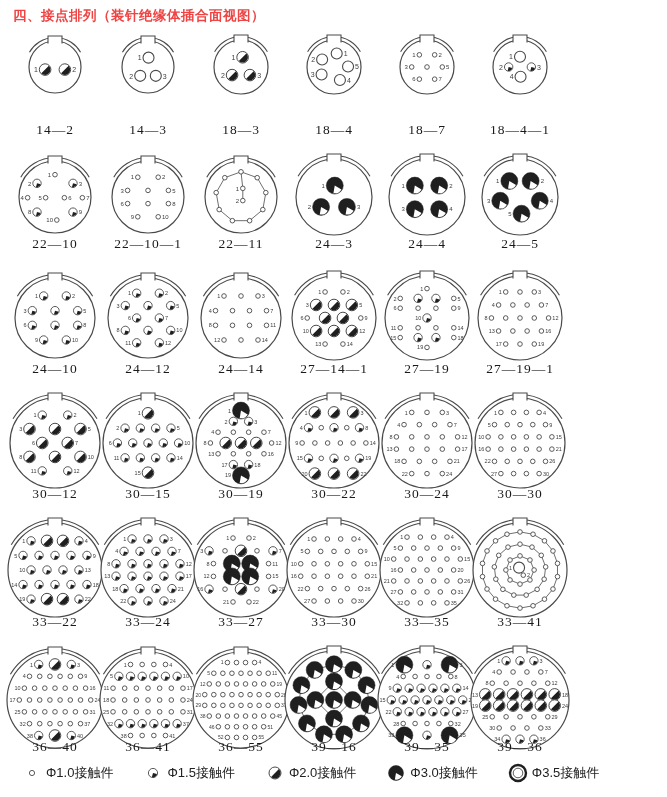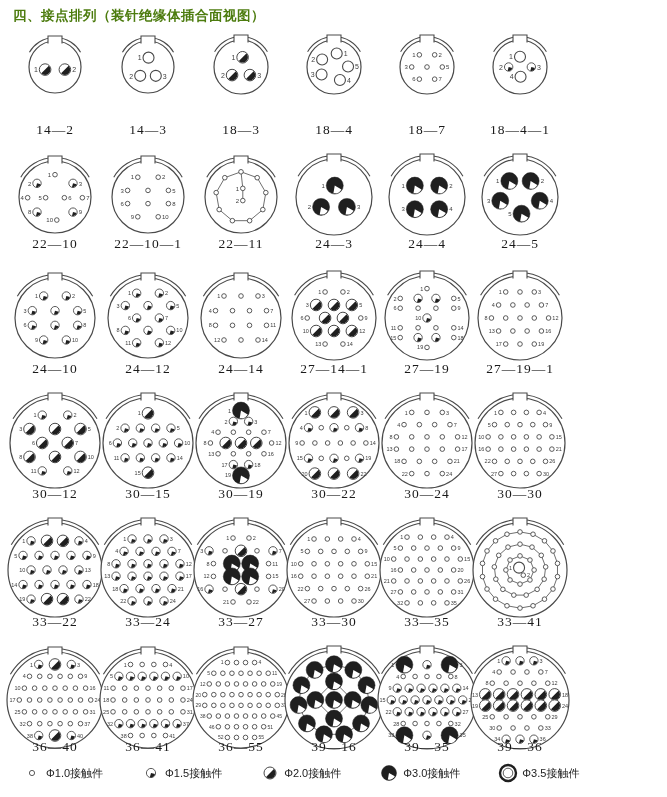--- a/index.html
+++ b/index.html
@@ -12,7 +12,7 @@
   }
   #title{
     position:absolute;left:13px;top:7px;
-    font-size:13.5px;font-weight:bold;color:#4d7c0f;
+    font-size:13.5px;font-weight:bold;color:#ef4444;
     letter-spacing:0.5px;
   }
   #board{position:absolute;left:0;top:0;}

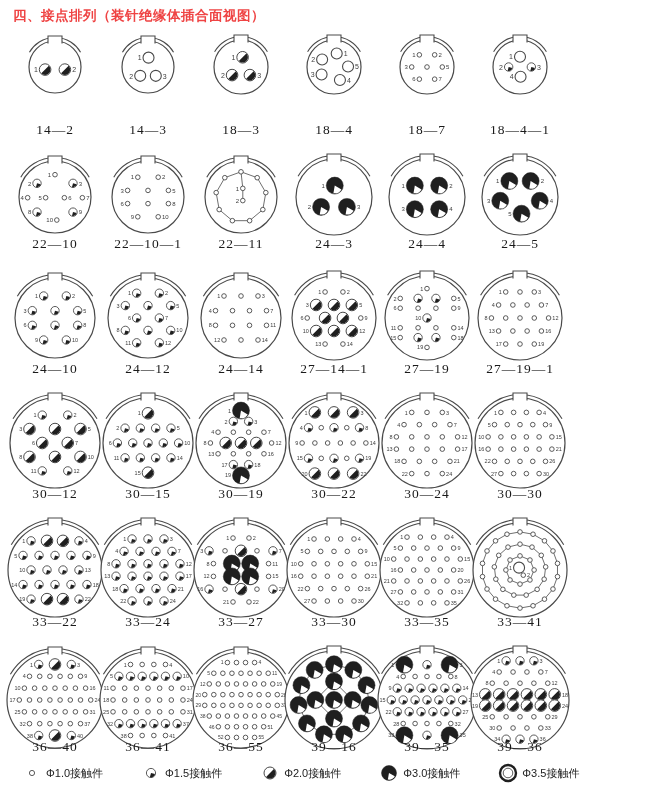--- a/index.html
+++ b/index.html
@@ -18,8 +18,8 @@
   #board{position:absolute;left:0;top:0;}
   #legend{
     position:absolute;left:22px;top:763px;right:0;
-    display:flex;align-items:center;gap:38px;
-    font-size:11px;color:#222;
+    display:flex;align-items:center;gap:30px;
+    font-size:13px;color:#222;
   }
   .legend-item{display:flex;align-items:center;gap:4px;white-space:nowrap;}
   .legend-item svg{display:block;}

